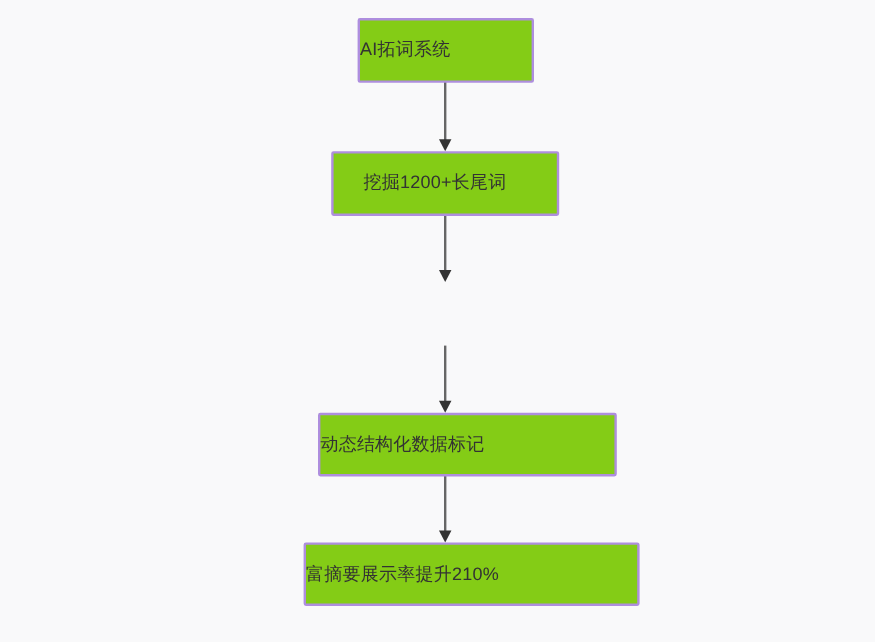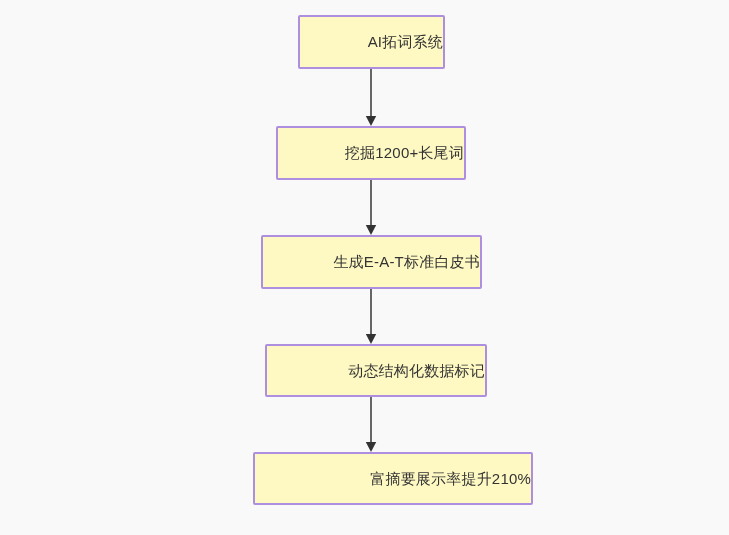--- a/index.html
+++ b/index.html
@@ -21,12 +21,12 @@
   .node {
     position: absolute;
     box-sizing: border-box;
-    background: #fef9c3;
+    background: #84cc16;
     border: 2px solid #ae8ede;
     border-radius: 2px;
     display: flex;
     align-items: center;
-    justify-content: flex-end;
+    justify-content: flex-start;
     color: #333333;
     font-size: 15px;
     line-height: 1.2;

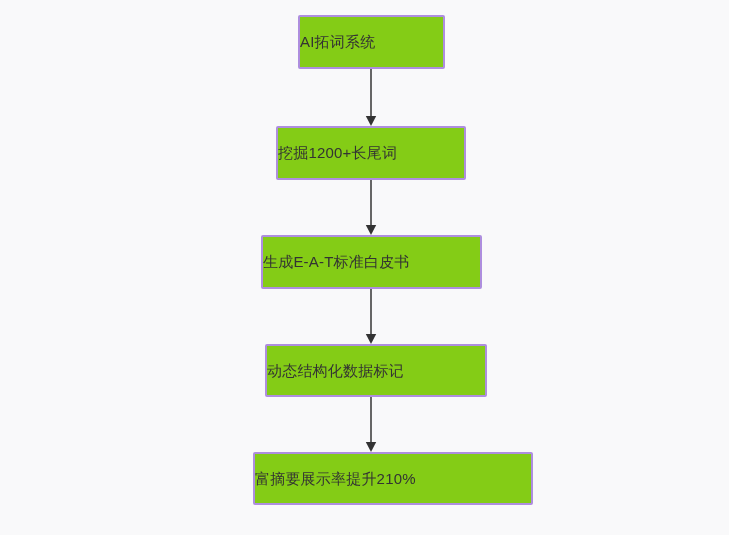--- a/index.html
+++ b/index.html
@@ -81,7 +81,7 @@
     <span class="node-label">AI拓词系统</span>
   </div>
 
-  <div class="node" style="left:276px; top:126px; width:190px; height:54px;">
+  <div class="node" style="left:276px; top:126px; width:190px; height:54px;padding-left:25px;">
     <span class="node-label">挖掘1200+长尾词</span>
   </div>
 

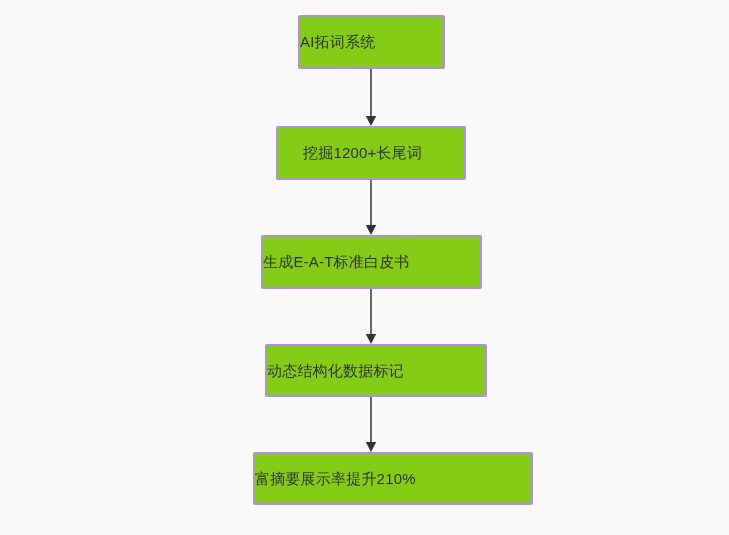--- a/index.html
+++ b/index.html
@@ -85,9 +85,6 @@
     <span class="node-label">挖掘1200+长尾词</span>
   </div>
 
-  <div class="node" style="left:261px; top:235px; width:221px; height:54px;">
-    <span class="node-label">生成E-A-T标准白皮书</span>
-  </div>
 
   <div class="node" style="left:265px; top:344px; width:222px; height:53px;">
     <span class="node-label">动态结构化数据标记</span>

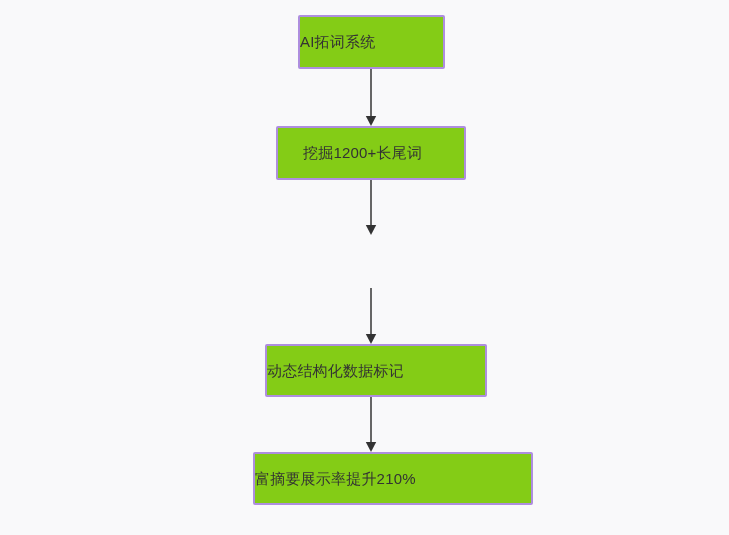--- a/index.html
+++ b/index.html
@@ -86,7 +86,7 @@
   </div>
 
 
-  <div class="node" style="left:265px; top:344px; width:222px; height:53px;">
+  <div class="node" style="left:265px; top:344px; width:249px; height:53px;">
     <span class="node-label">动态结构化数据标记</span>
   </div>
 

